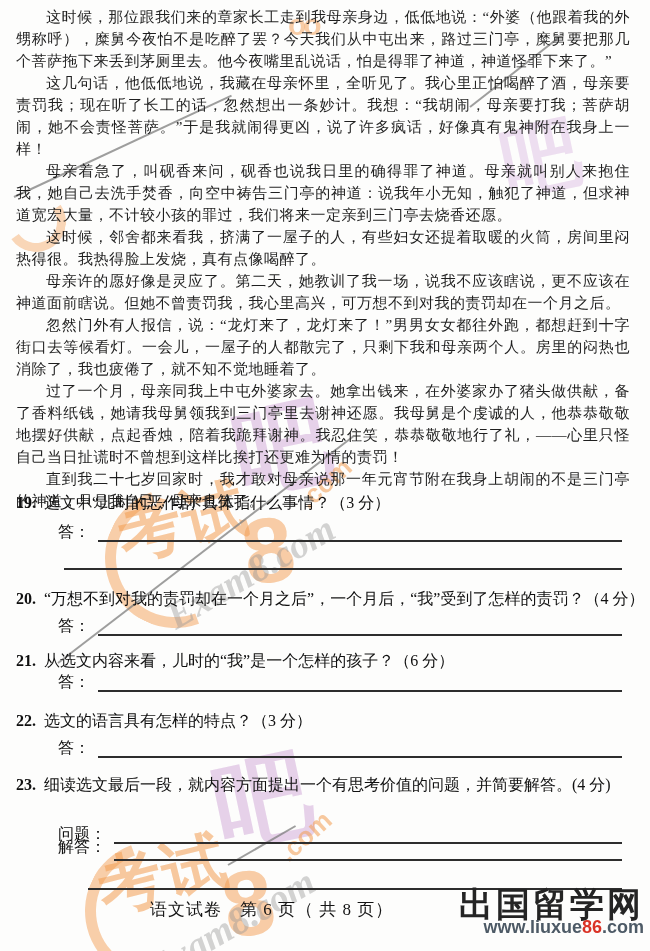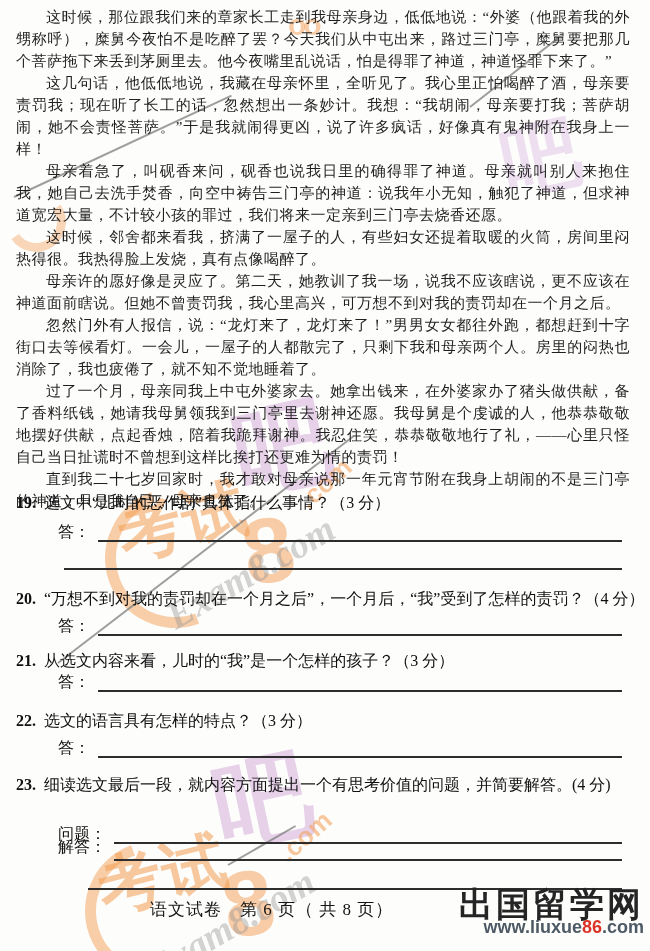--- a/index.html
+++ b/index.html
@@ -131,7 +131,7 @@
   </div>
 
   <div class="qrow" id="q2">
-    <span class="qnum">21.</span><span class="qtext">从选文内容来看，儿时的“我”是一个怎样的孩子？（3 分）</span>
+    <span class="qnum">21.</span><span class="qtext">从选文内容来看，儿时的“我”是一个怎样的孩子？（6 分）</span>
   </div>
   <div class="ansrow" id="a2">
     <span class="anslabel">答：</span>

